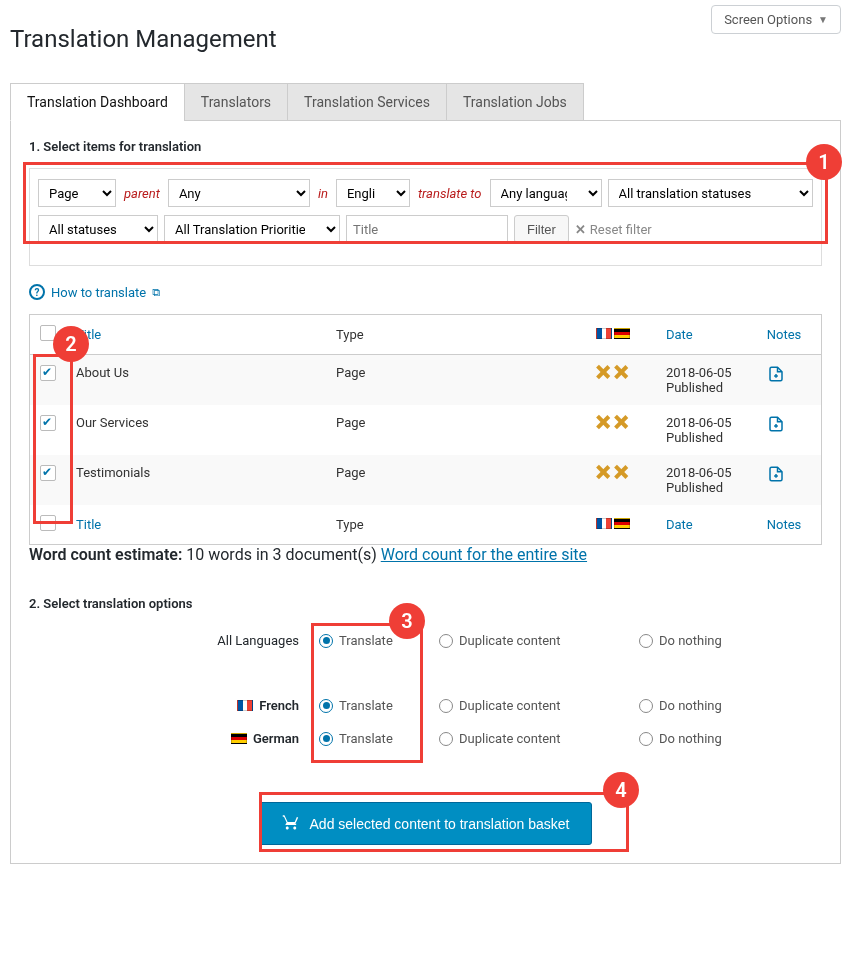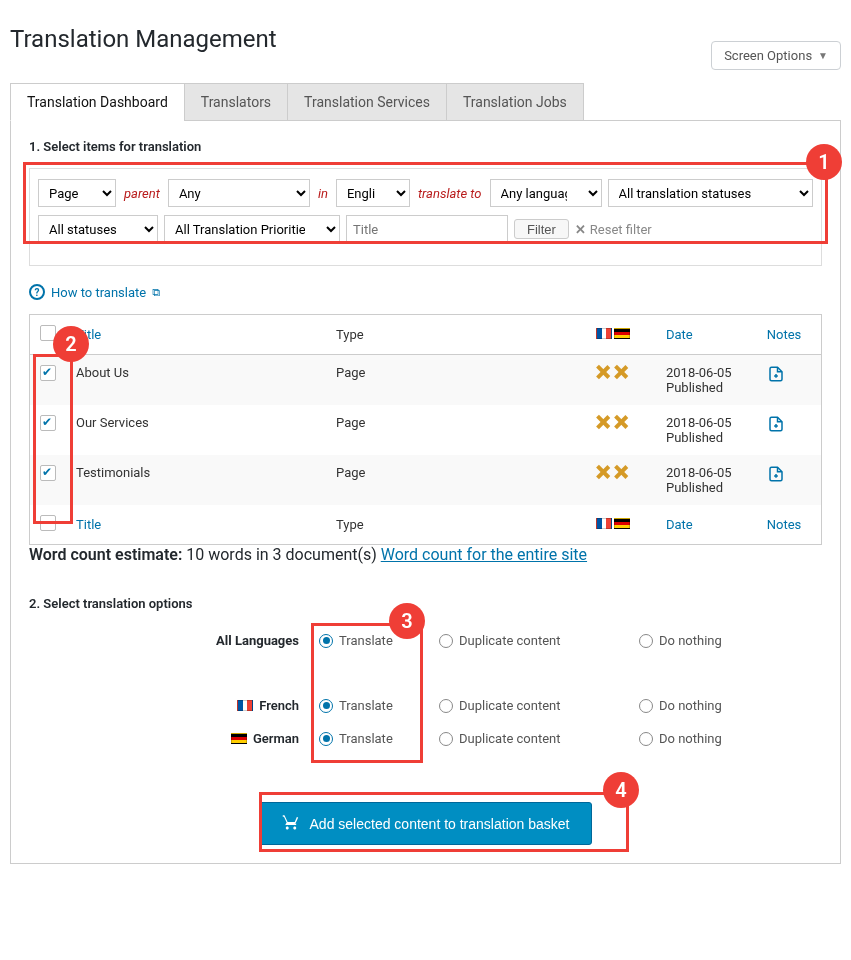--- a/index.html
+++ b/index.html
@@ -25,7 +25,6 @@
     display: flex;
     align-items: center;
     gap: 6px;
-    margin-top: 36px;
   }
   .screen-options .tri { font-size: 10px; color: #777; }
 

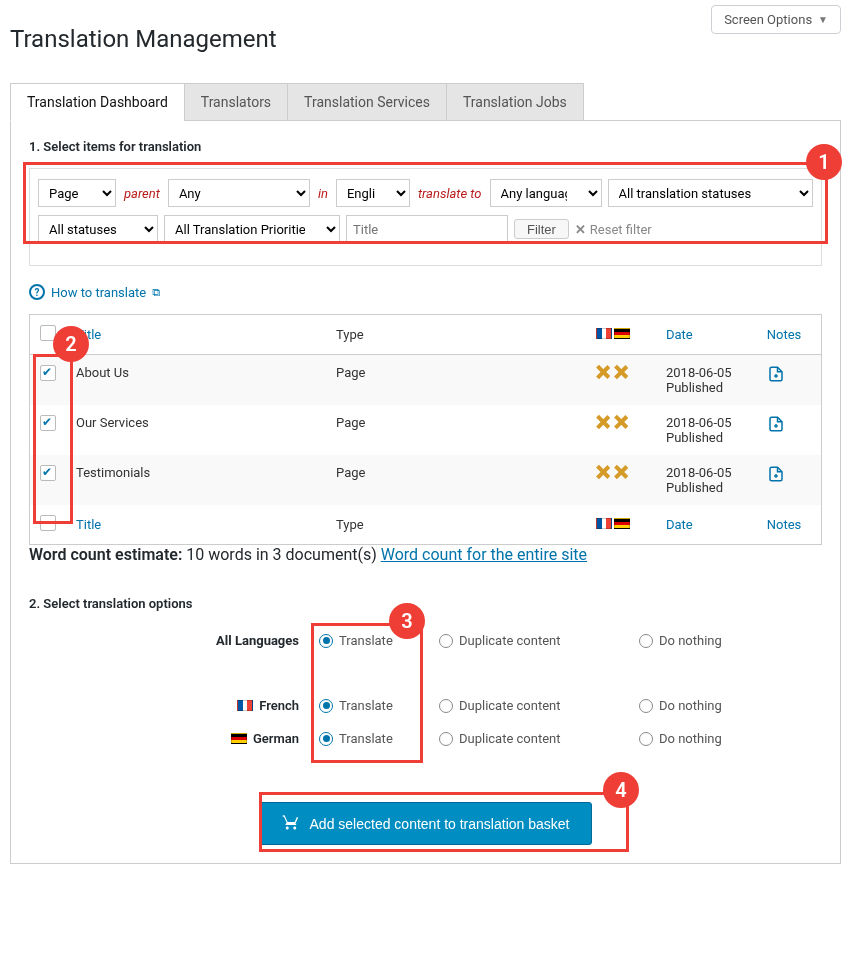--- a/index.html
+++ b/index.html
@@ -70,7 +70,7 @@
   }
   select { padding-right: 18px; }
   .btn {
-    height: 20px; padding: 0 12px; border: 1px solid #ccc; background: #f7f7f7;
+    height: 28px; padding: 0 12px; border: 1px solid #ccc; background: #f7f7f7;
     color: #555; cursor: pointer; border-radius: 3px; font-size: 13px;
   }
   .reset-link { color: #888; display: inline-flex; align-items: center; gap: 4px; cursor: pointer; }

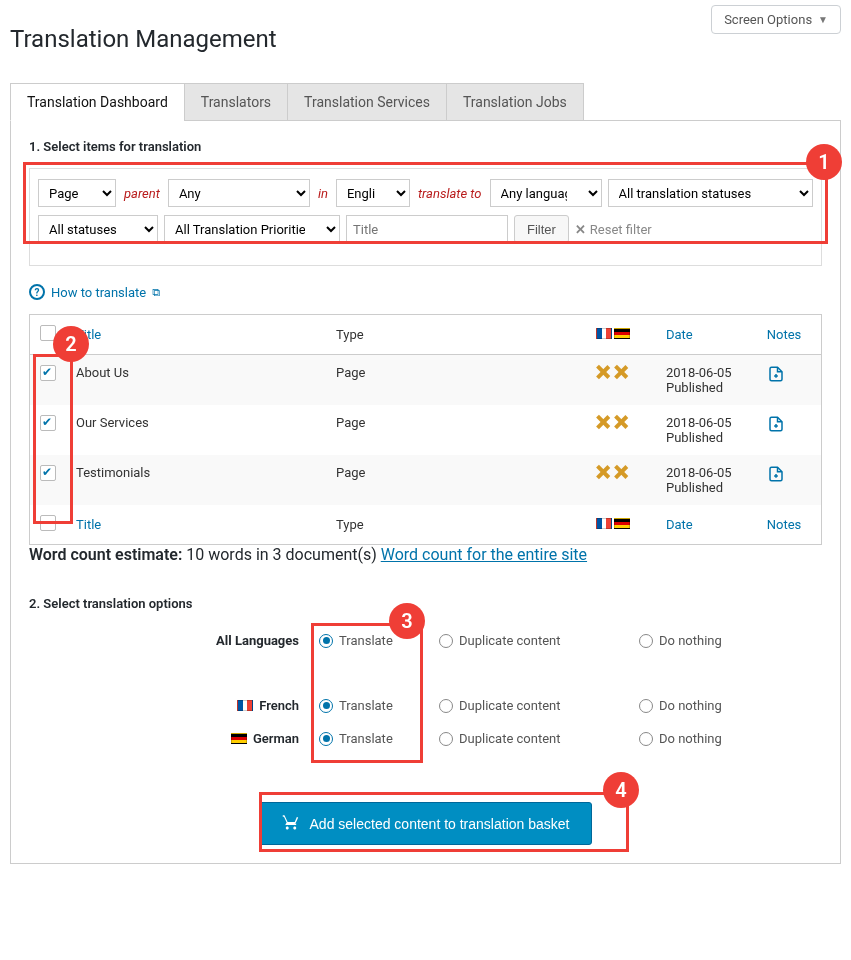--- a/index.html
+++ b/index.html
@@ -112,7 +112,7 @@
   .wordcount a { text-decoration: underline; }
 
   .options-grid { display: grid; grid-template-columns: 290px 120px 200px 160px; row-gap: 18px; align-items: center; margin-top: 22px; }
-  .options-grid .lang-label { text-align: right; font-weight: 700; padding-right: 20px; display: flex; justify-content: flex-end; align-items: center; gap: 6px; }
+  .options-grid .lang-label { text-align: right; font-weight: 400; padding-right: 20px; display: flex; justify-content: flex-end; align-items: center; gap: 6px; }
   .options-grid .opt { display: flex; align-items: center; gap: 6px; color: #555; }
   input[type=radio] { width: 14px; height: 14px; appearance: none; border: 1px solid #888; border-radius: 50%; position: relative; cursor: pointer; }
   input[type=radio]:checked { border-color: #0073aa; }

